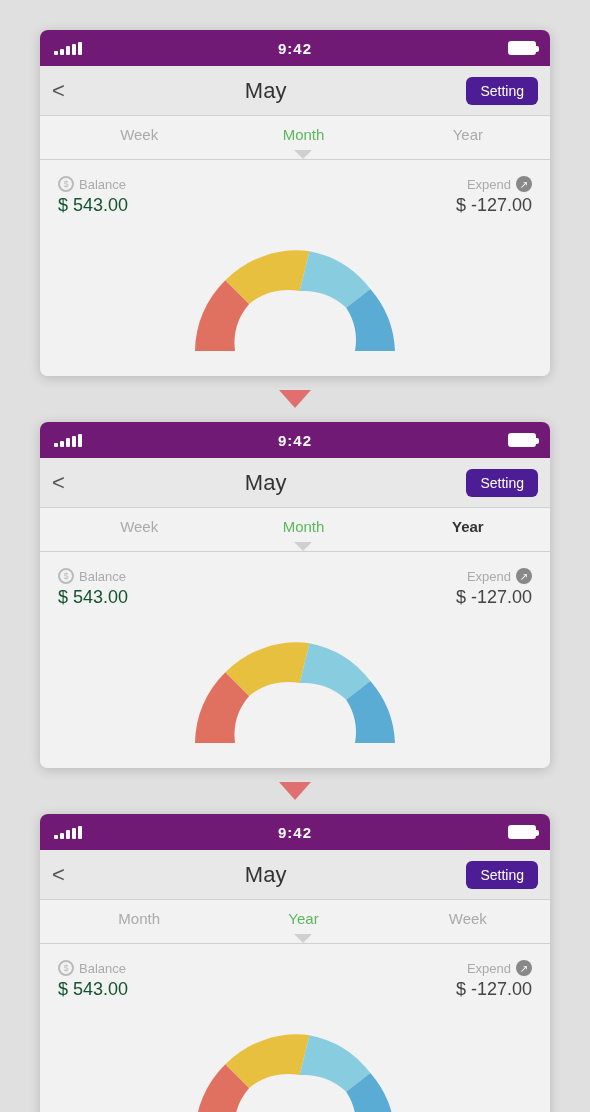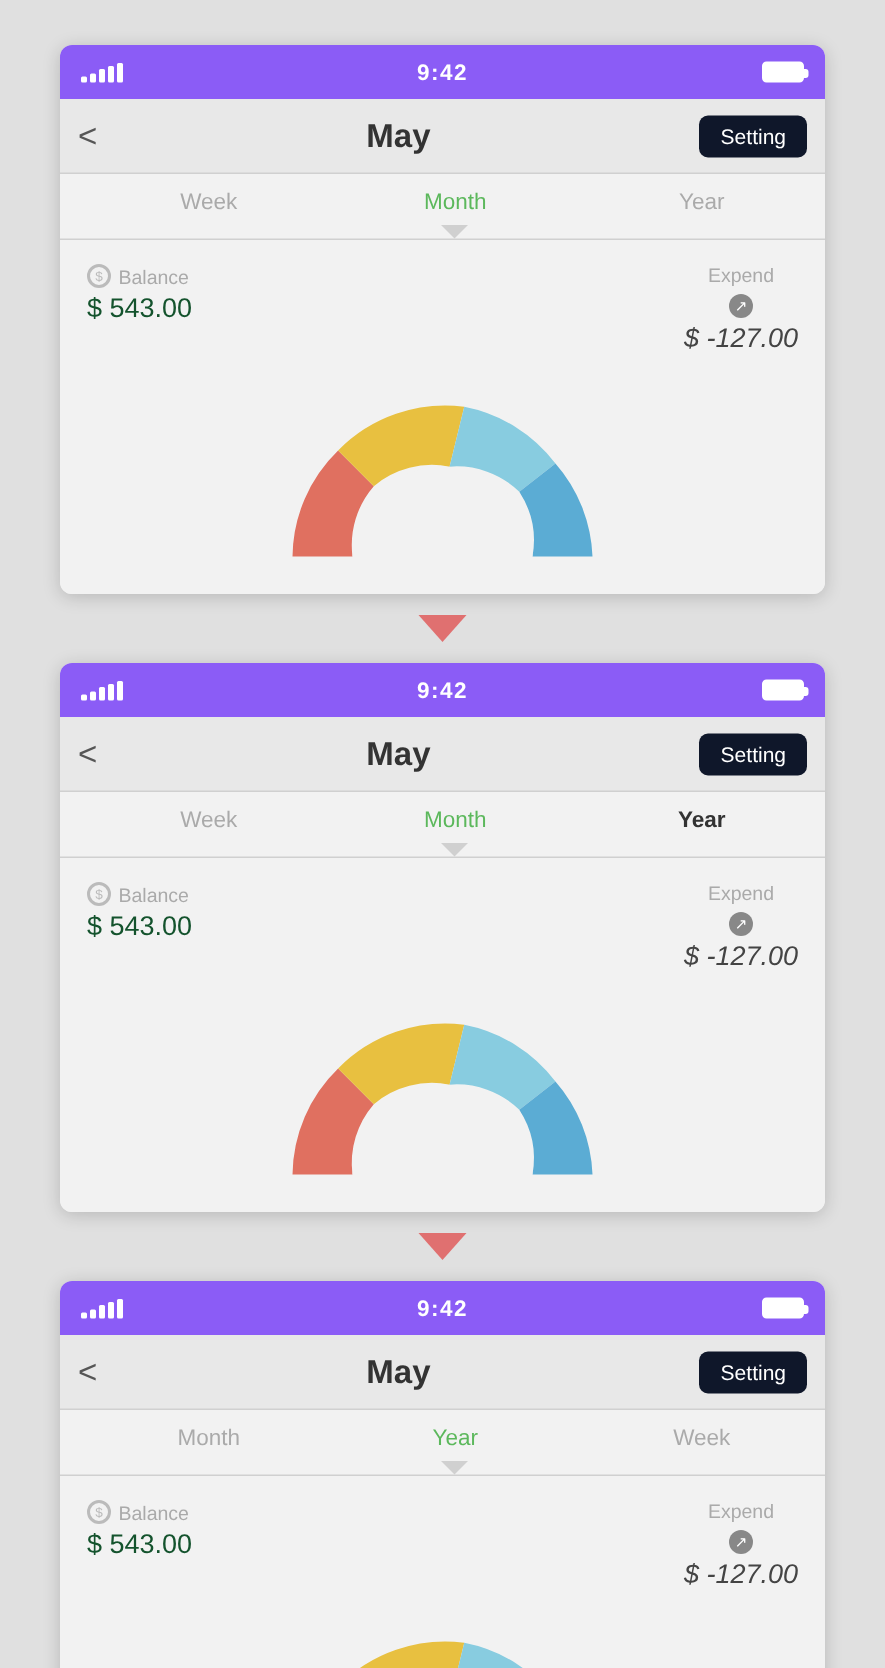--- a/index.html
+++ b/index.html
@@ -25,7 +25,7 @@
 
     
     .status-bar {
-      background: #8b5cf6;
+      background: #701a75;
       height: 36px;
       display: flex;
       align-items: center;

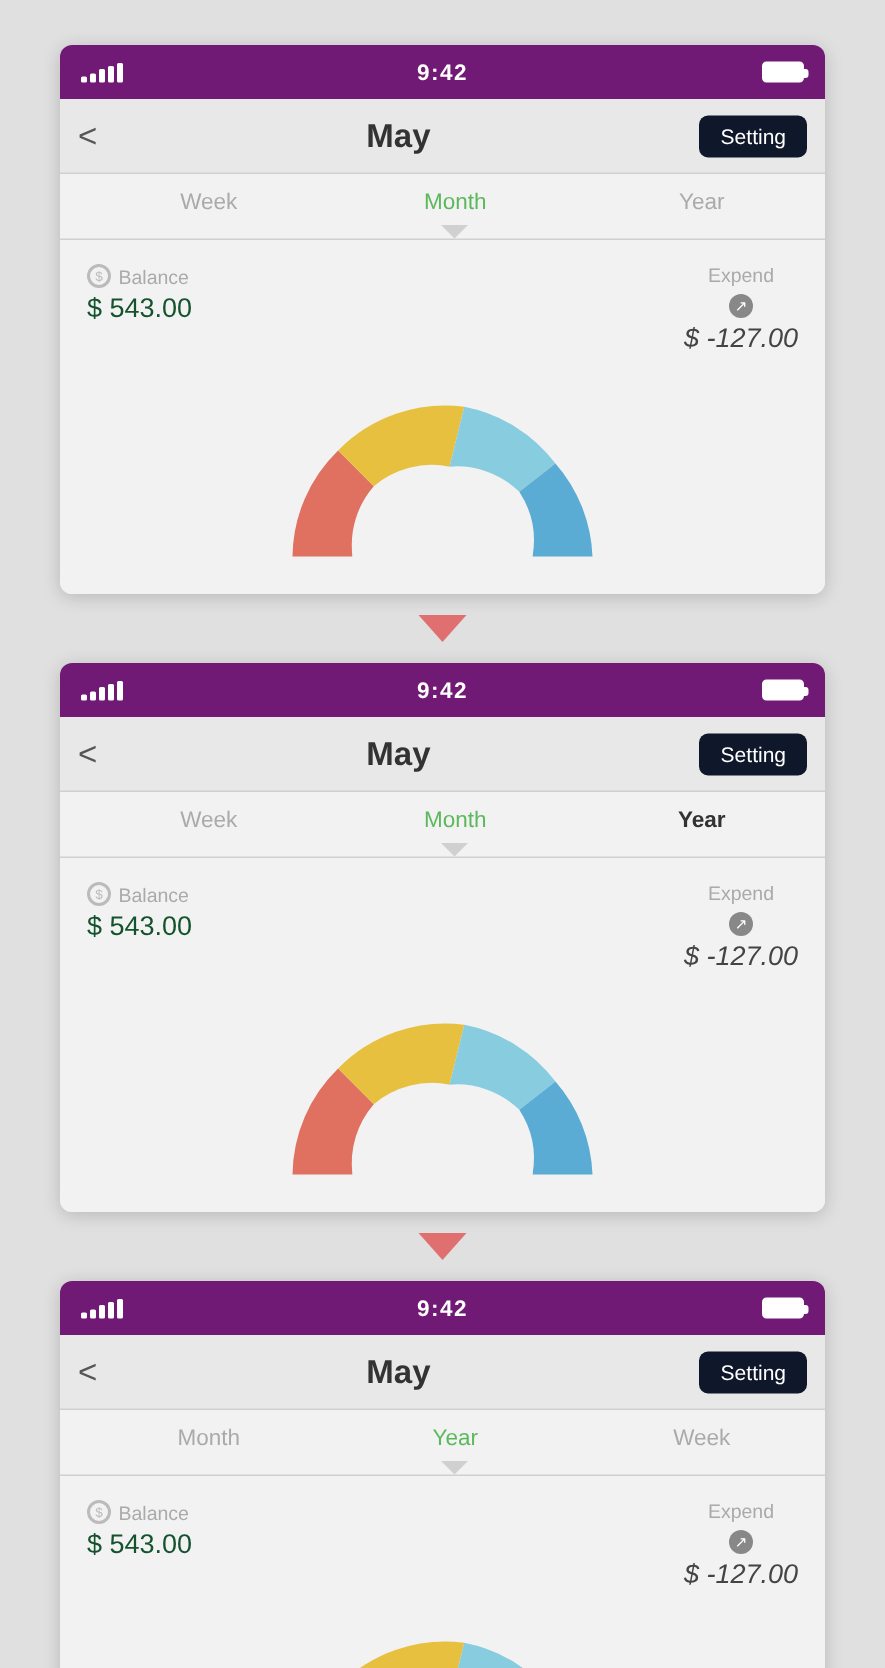--- a/index.html
+++ b/index.html
@@ -88,7 +88,7 @@
     .nav-title {
       font-size: 22px;
       color: #333;
-      font-weight: 700;
+      font-weight: 400;
     }
     .nav-setting {
       background: #0f172a;

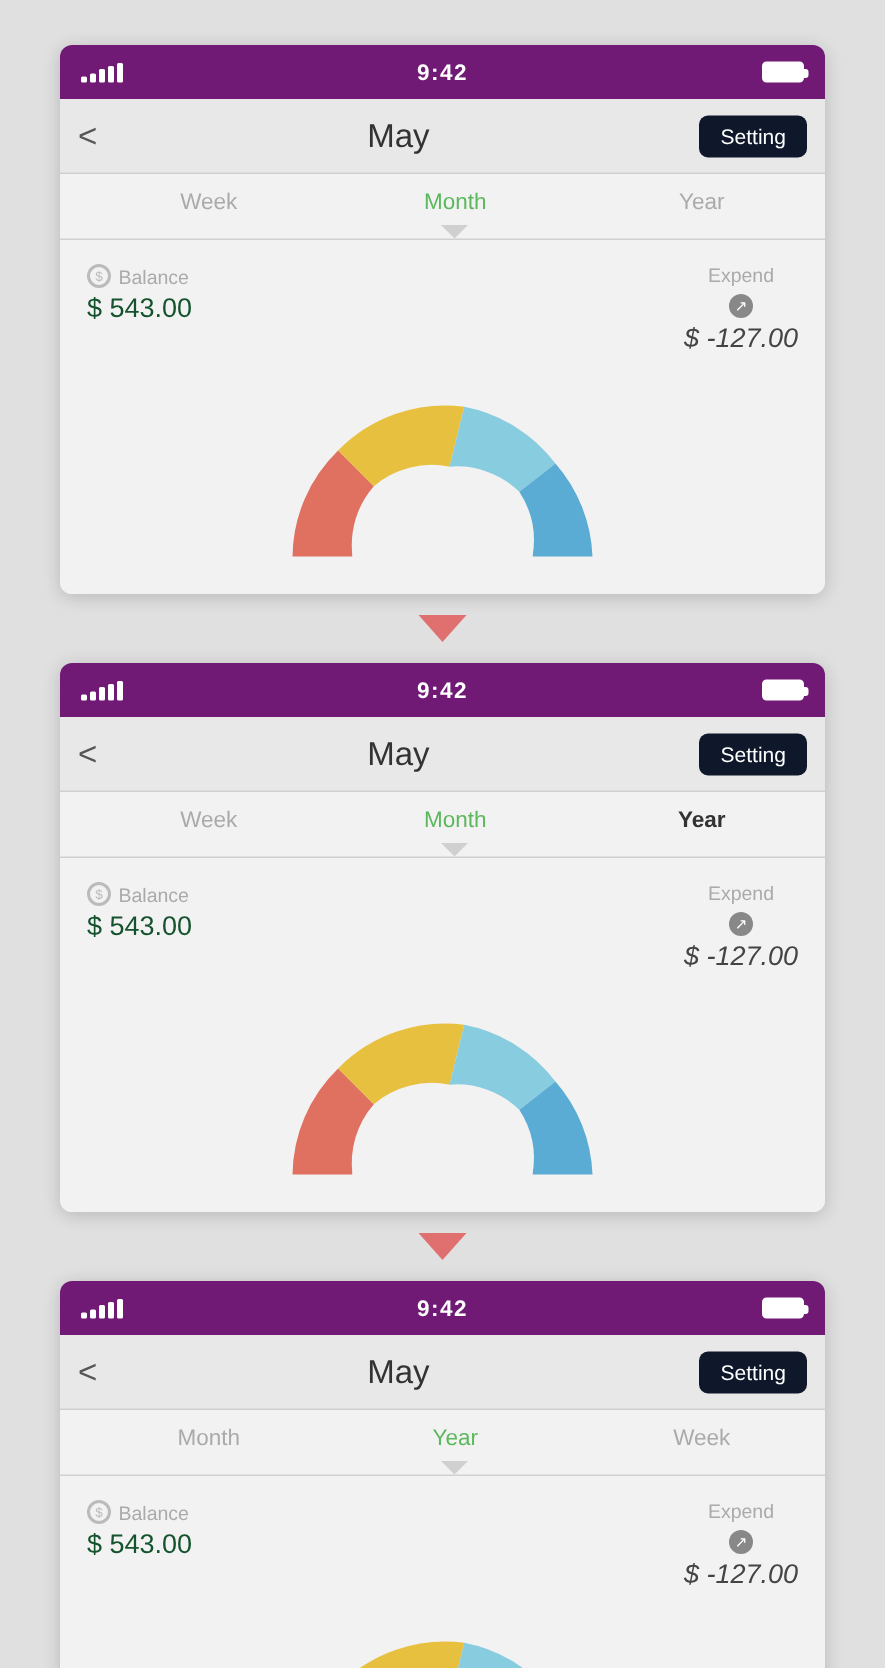--- a/index.html
+++ b/index.html
@@ -91,7 +91,7 @@
       font-weight: 400;
     }
     .nav-setting {
-      background: #0f172a;
+      background: #4c1d95;
       color: #fff;
       border: none;
       border-radius: 6px;

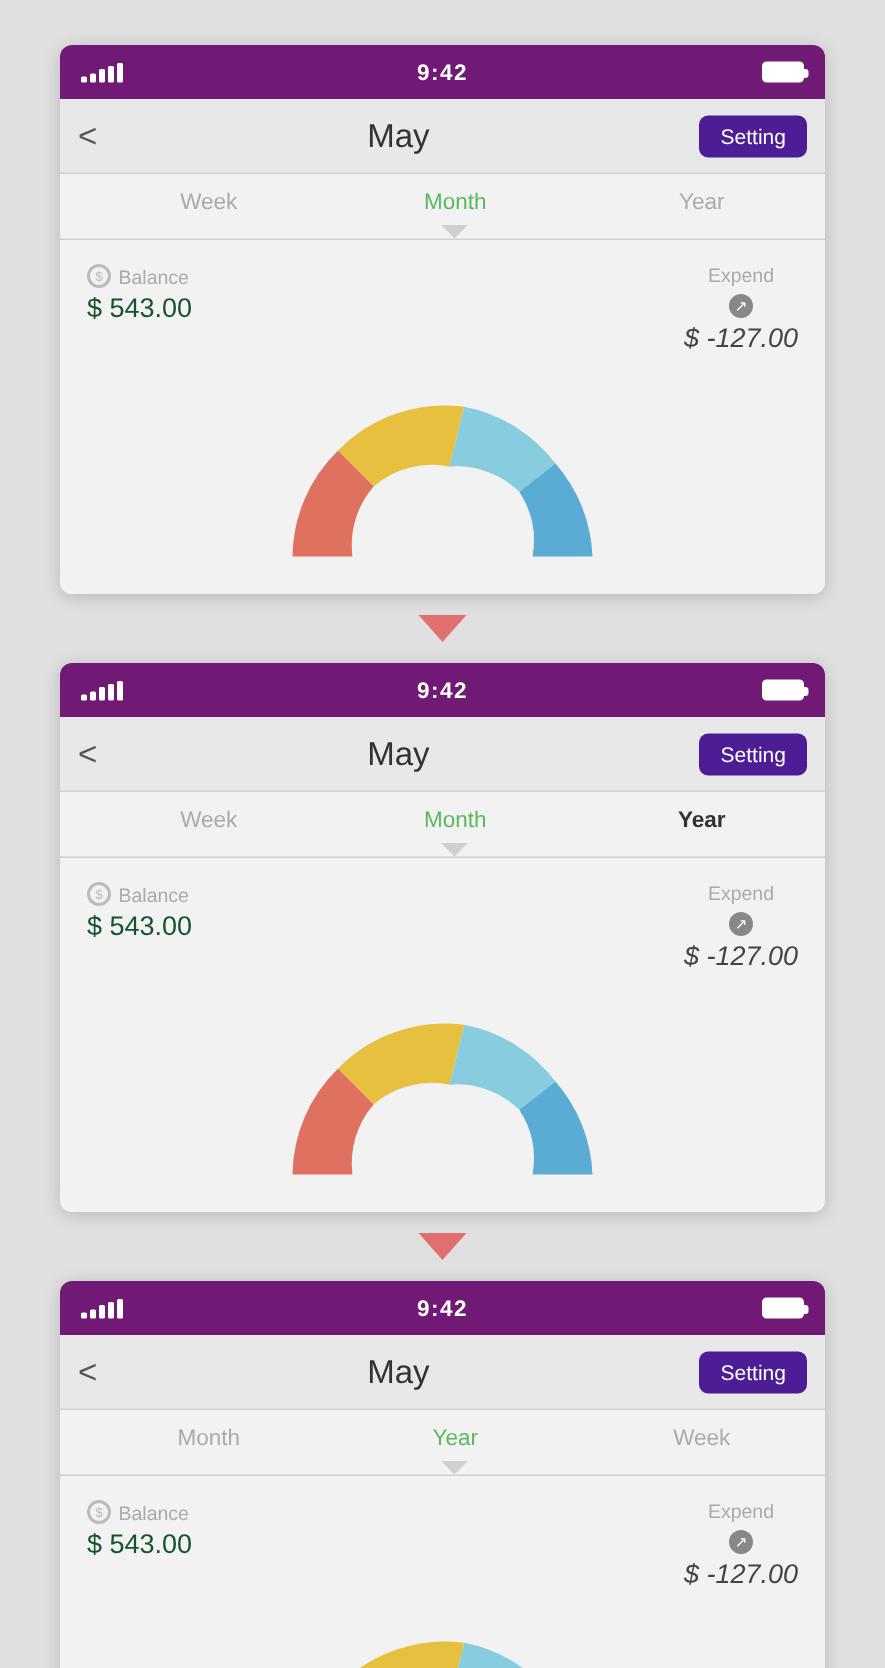--- a/index.html
+++ b/index.html
@@ -180,7 +180,6 @@
       color: #aaa;
       font-size: 13px;
       justify-content: flex-end;
-      flex-direction: column;
     }
     .expend-arrow {
       width: 16px;

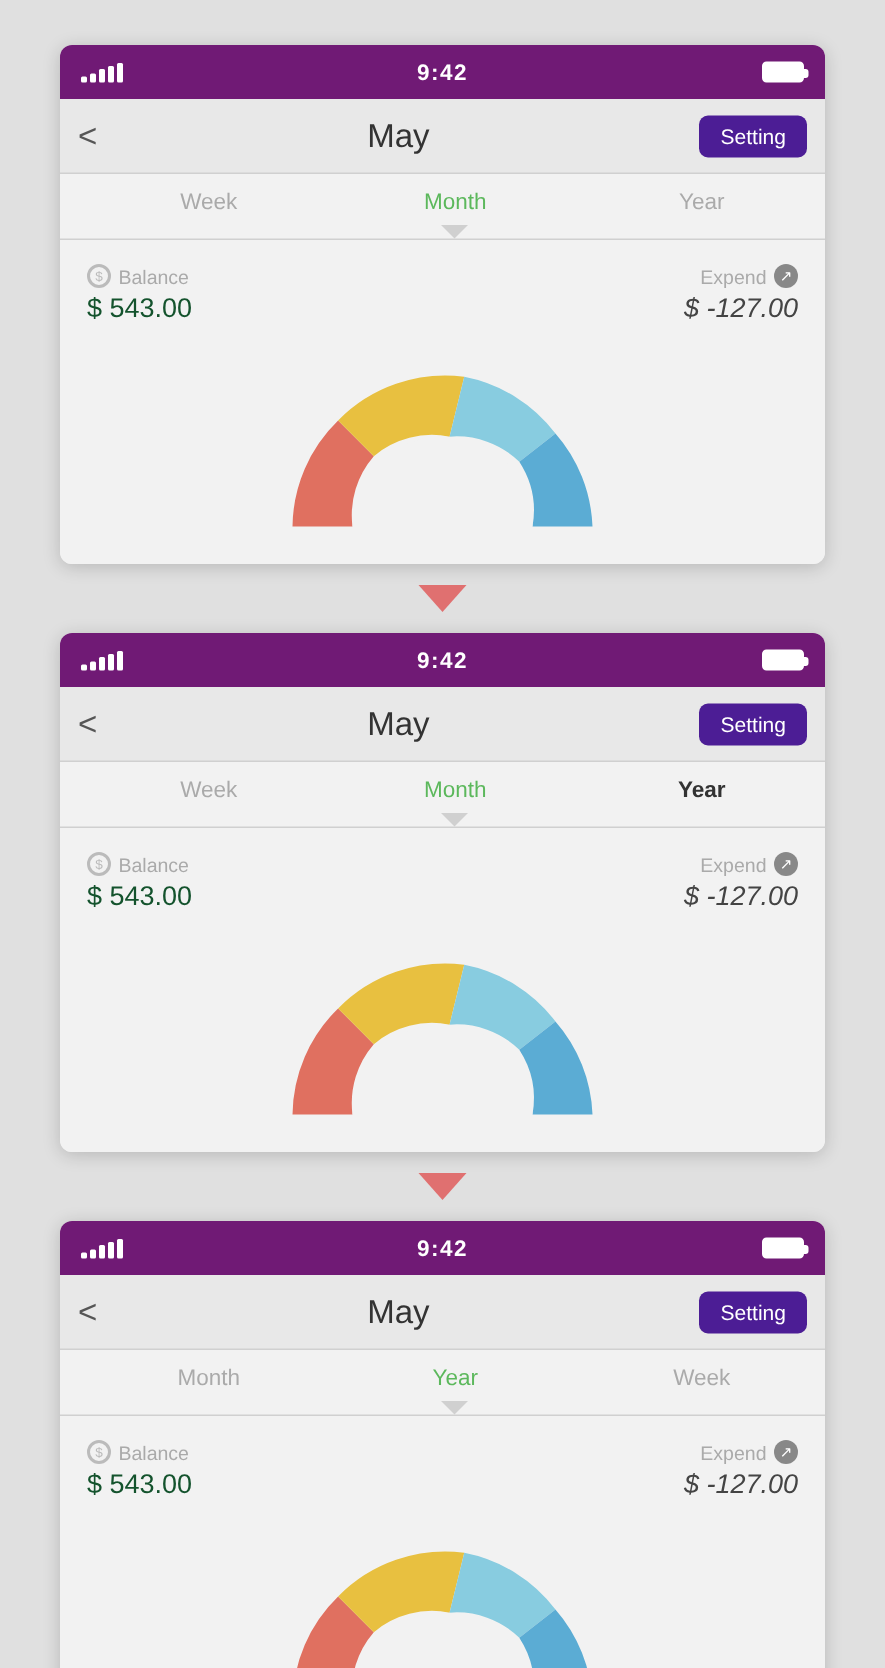--- a/index.html
+++ b/index.html
@@ -197,7 +197,6 @@
       color: #444;
       margin-top: 3px;
       text-align: right;
-      font-style: italic;
     }
 
     

